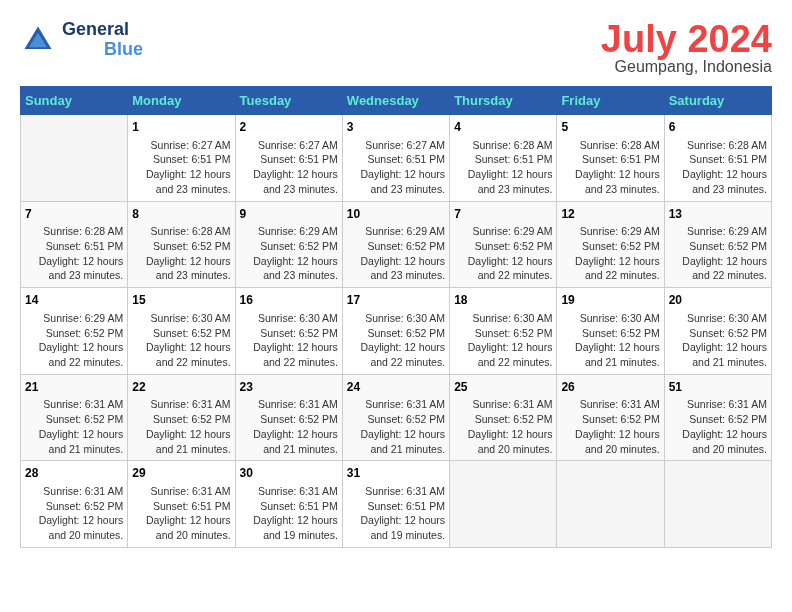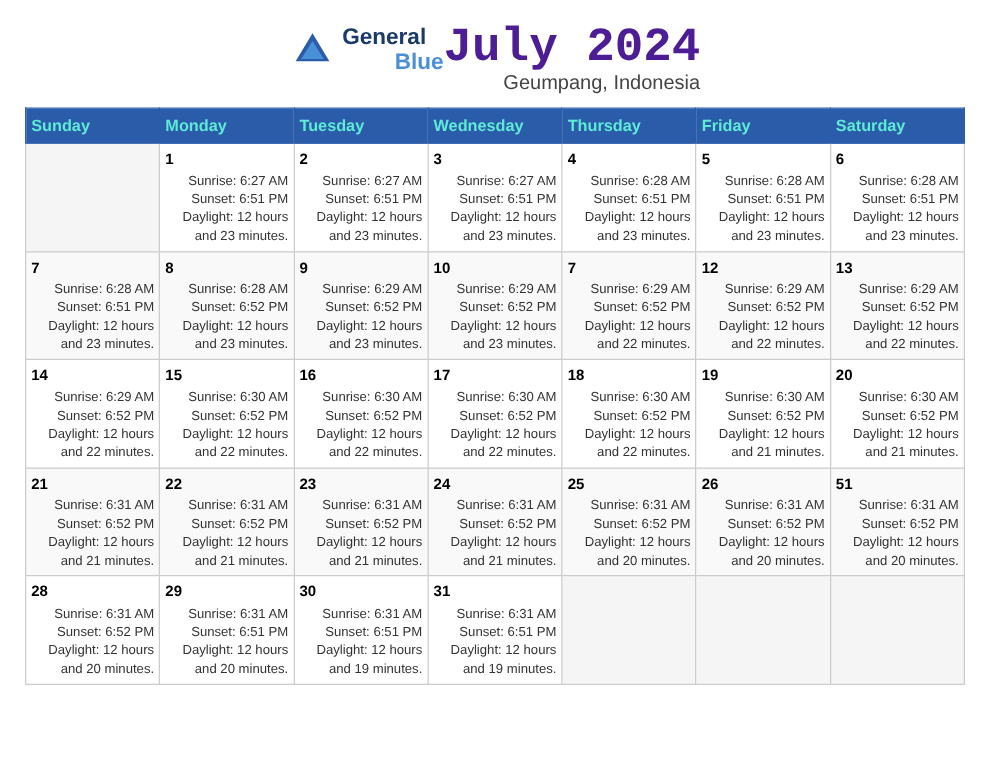--- a/index.html
+++ b/index.html
@@ -12,7 +12,7 @@
     }
     .header {
       display: flex;
-      justify-content: center;
+      justify-content: space-between;
       align-items: flex-start;
       margin-bottom: 10px;
     }

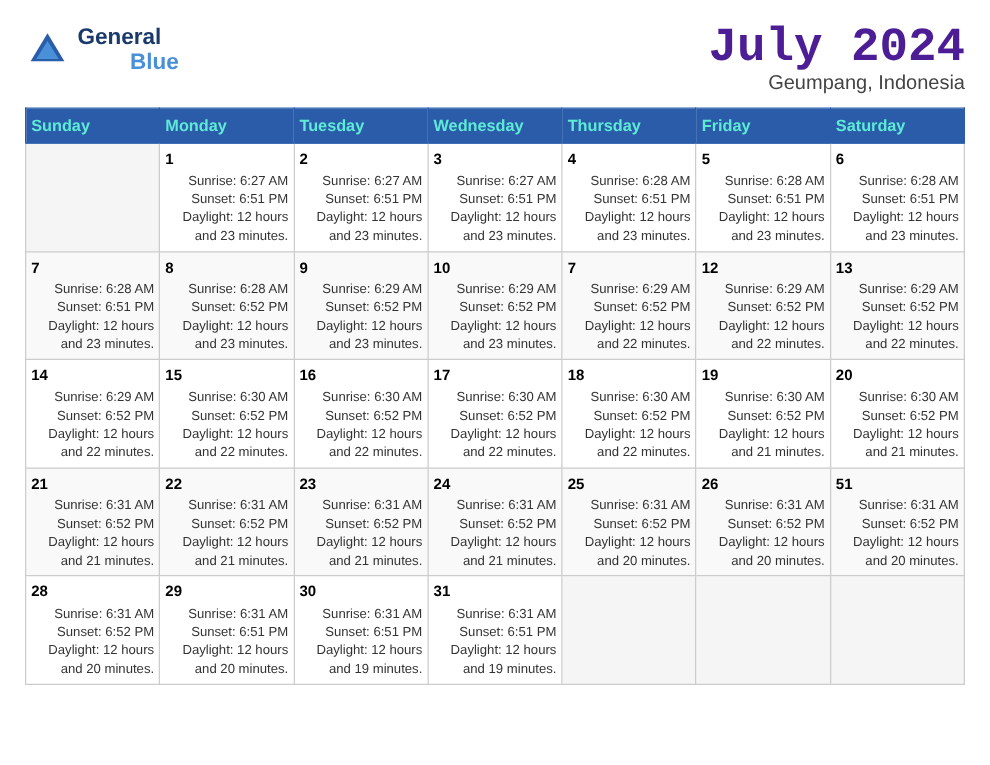--- a/index.html
+++ b/index.html
@@ -41,9 +41,8 @@
     .month-year {
       font-size: 38px;
       font-weight: bold;
-      color: #4c1d95;
+      color: #ef4444;
       line-height: 1;
-      font-family: Liberation Mono, monospace;
     }
     .location {
       font-size: 16px;

